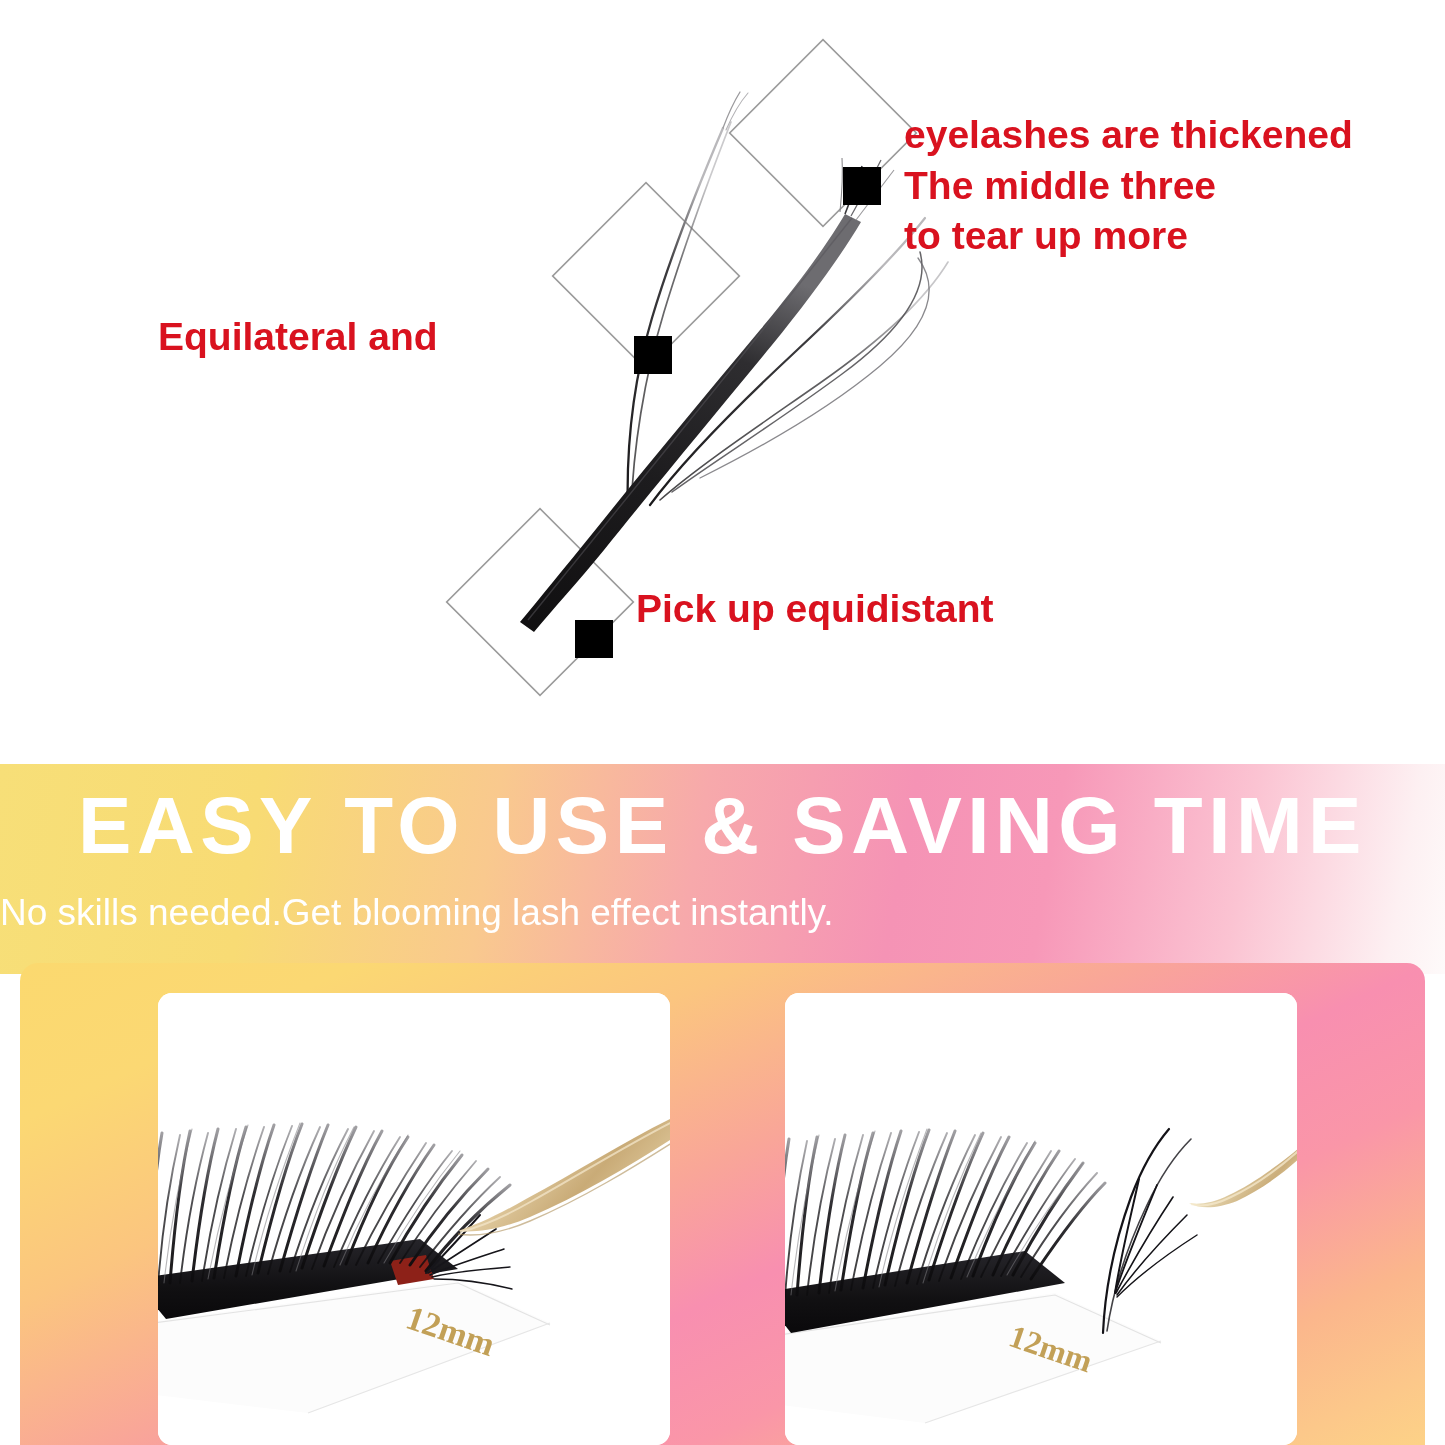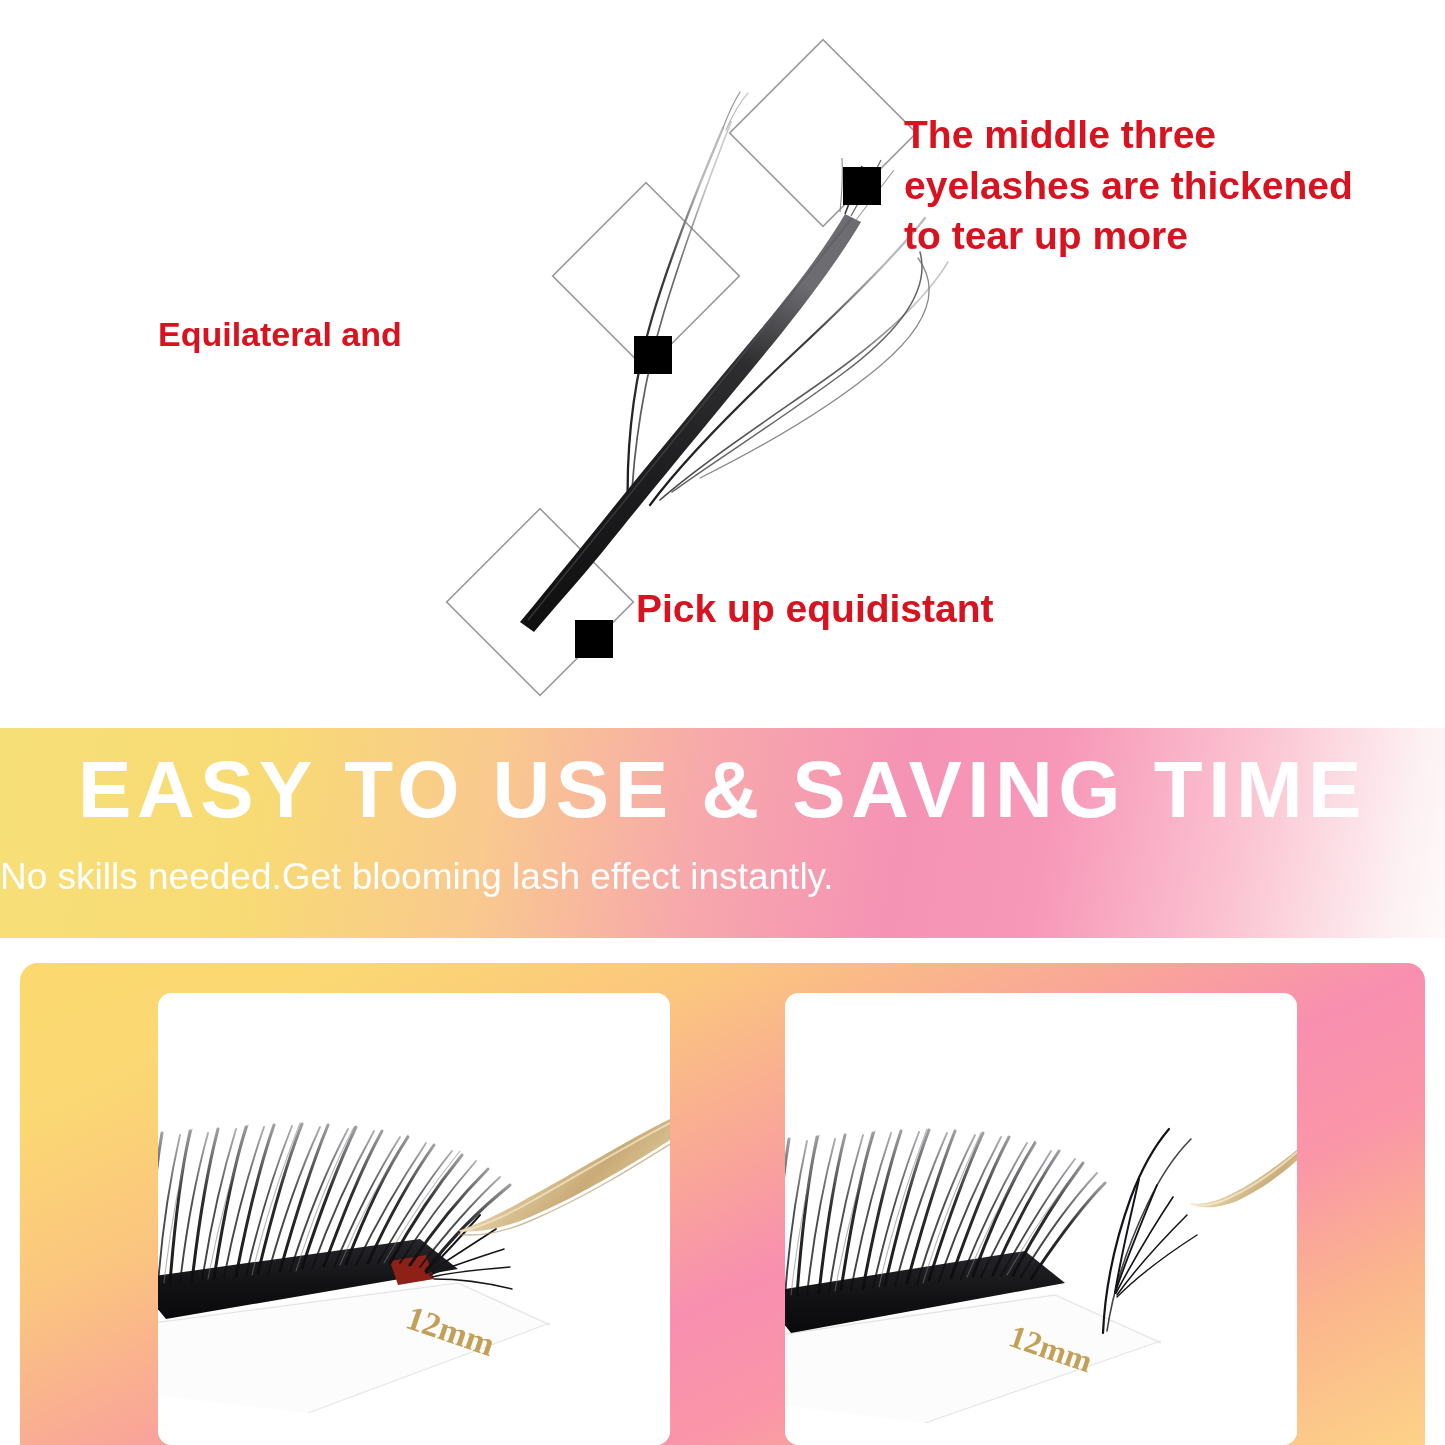--- a/index.html
+++ b/index.html
@@ -134,8 +134,8 @@
   </svg>
 
   <div class="callout" id="callout-thickened">
+    <span class="ln">eyelashes are thickened</span>
     <span class="ln">The middle three</span>
-    <span class="ln">eyelashes are thickened</span>
     <span class="ln">to tear up more</span>
   </div>
 

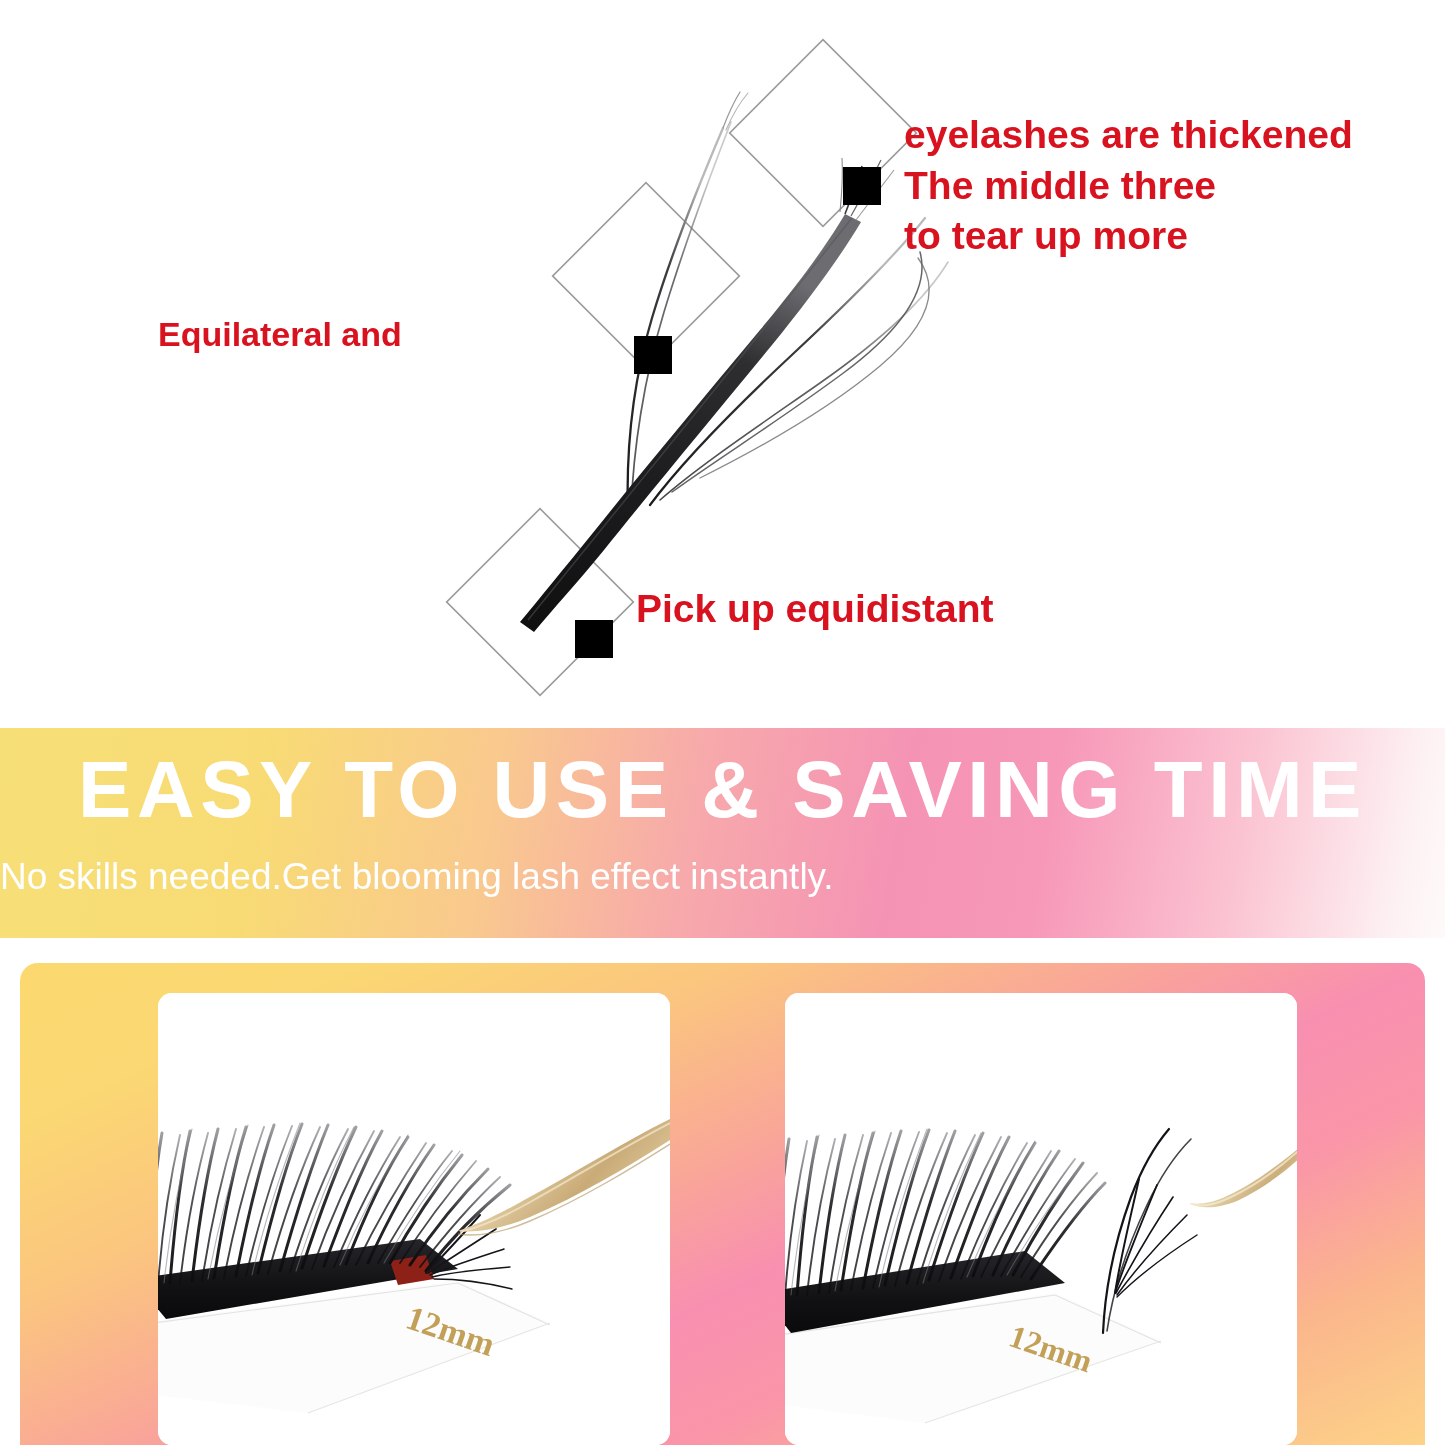--- a/index.html
+++ b/index.html
@@ -22,7 +22,7 @@
   .callout .ln{ display:block; white-space:nowrap; }
 
   #callout-thickened{ left:904px; top:110px; font-size:39px; }
-  #callout-equilateral{ left:158px; top:312px; font-size:34px; }
+  #callout-equilateral{ left:158px; top:312px; font-size:39px; }
   #callout-notear{ left:636px; top:584px; font-size:39px; }
 
   

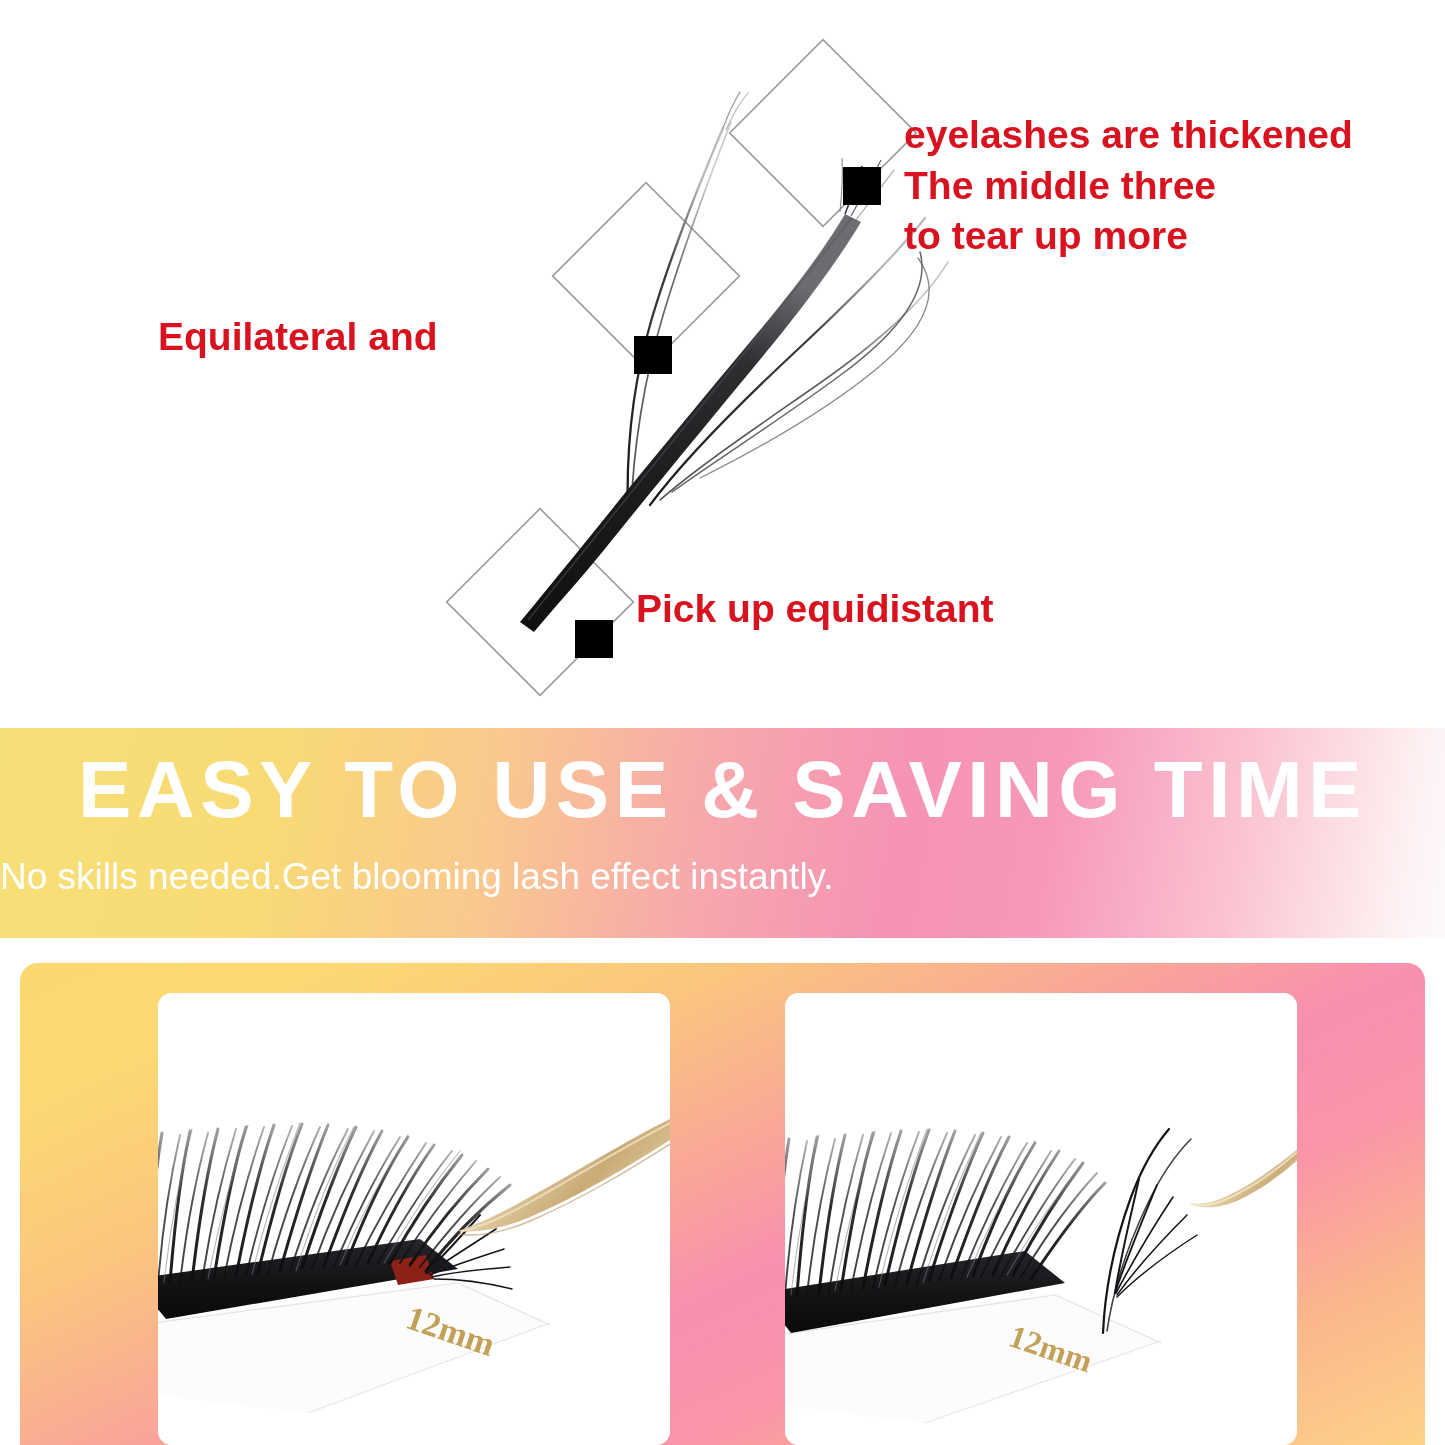--- a/index.html
+++ b/index.html
@@ -27,7 +27,7 @@
 
   
   #promo-banner{
-    position:absolute; left:0; top:728px; width:1445px; height:210px;
+    position:absolute; left:0; top:764px; width:1445px; height:210px;
     background:linear-gradient(100deg,
        #f7df78 0%, #f8db74 18%, #f9c98e 34%,
        #f7a9ab 48%, #f593b5 62%, #f798b8 72%,

